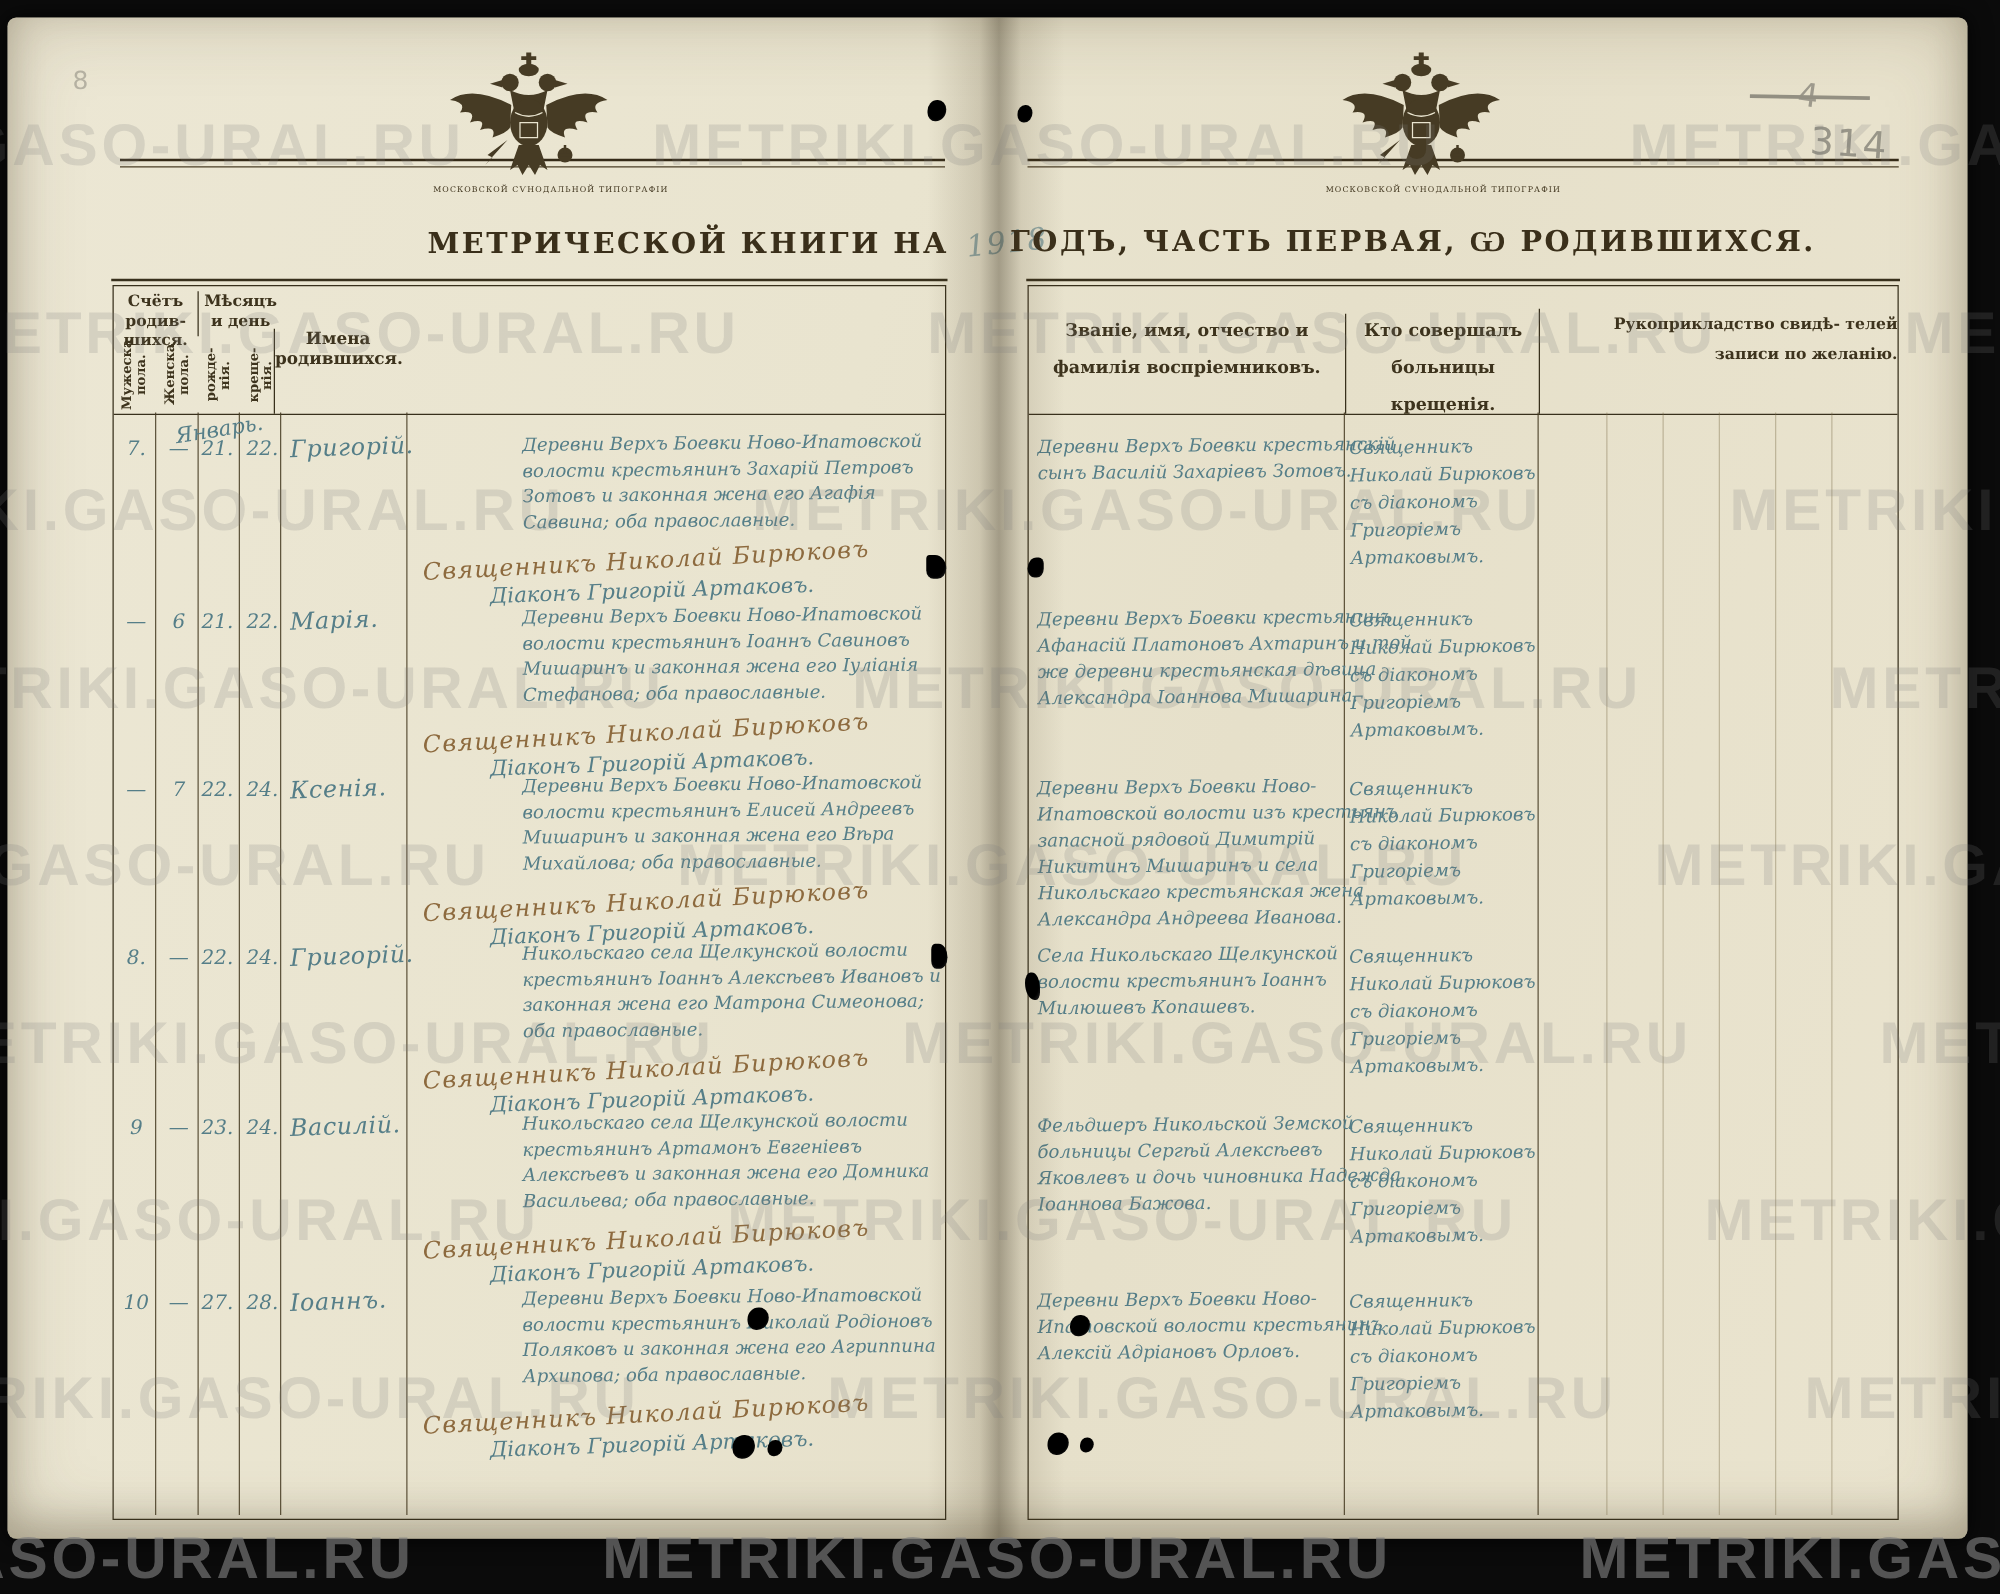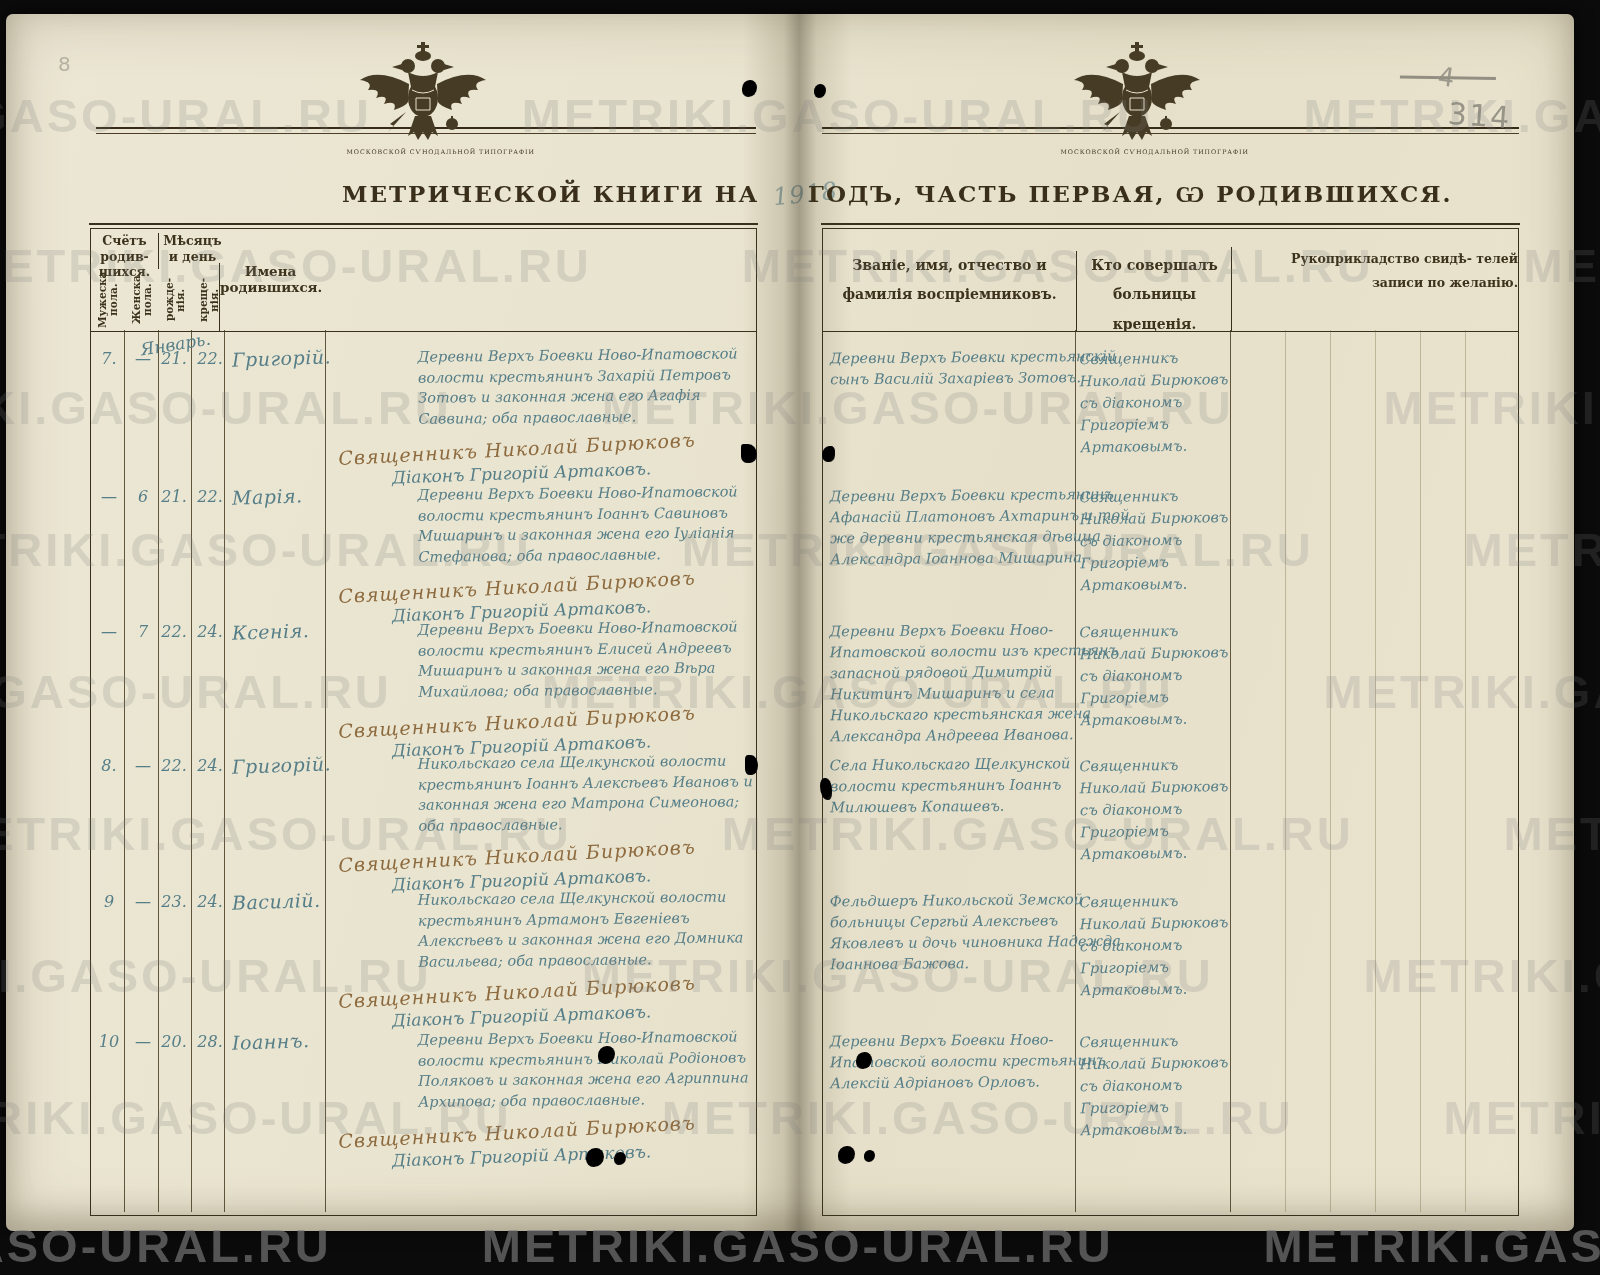--- a/index.html
+++ b/index.html
@@ -295,7 +295,7 @@
 
     <span class="c-male hw">10</span>
     <span class="c-female hw">—</span>
-    <span class="c-bd hw">20.</span>
+    <span class="c-bd hw">27.</span>
     <span class="c-cd hw">28.</span>
     <span class="c-name hw">Іоаннъ.</span>
     <div class="textcol">

